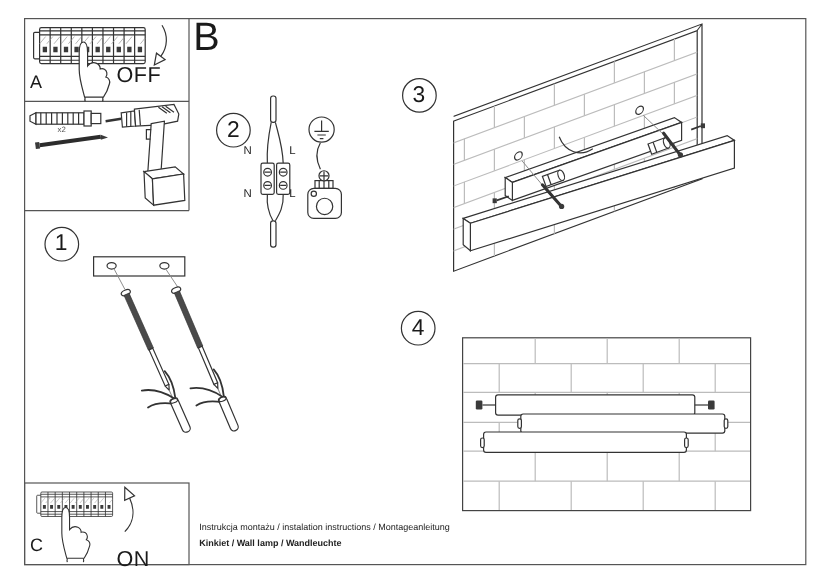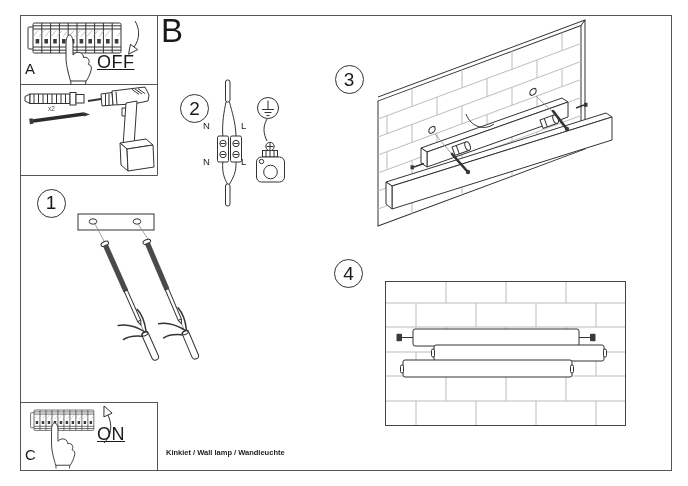--- a/index.html
+++ b/index.html
@@ -23,7 +23,7 @@
   
   .letter{font-size:15px;}
   .bigletter{font-size:33px;}
-  .state{font-size:18px;letter-spacing:0.5px;text-decoration:underline;}
+  .state{font-size:18px;letter-spacing:0.5px;}
   .stepnum{width:27px;height:27px;border:1.6px solid var(--line);border-radius:50%;
            display:flex;align-items:center;justify-content:center;font-size:19px;background:#fff;}
   .wirelabel{font-size:9.5px;}

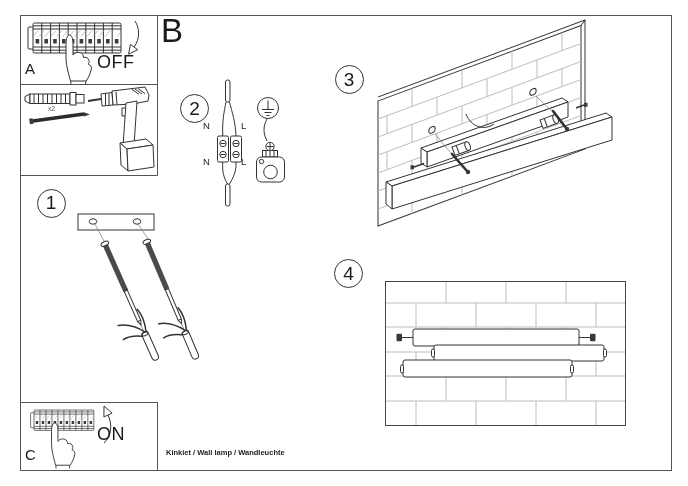--- a/index.html
+++ b/index.html
@@ -245,6 +245,7 @@
 <div class="abs letter" style="left:25px;top:446px;">C</div>
 <div class="abs state" style="left:97px;top:424px;text-align:center;">ON</div>
 
+<div class="abs footer" style="left:166px;top:435px;">Instrukcja montażu / instalation instructions / Montageanleitung</div>
 <div class="abs footer" style="left:166px;top:448px;font-weight:bold;">Kinkiet / Wall lamp / Wandleuchte</div>
 
 </div>

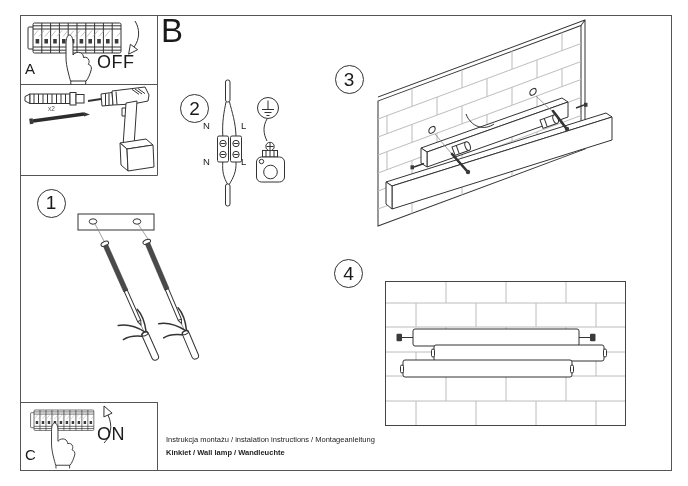--- a/index.html
+++ b/index.html
@@ -243,7 +243,7 @@
 <div class="abs wirelabel" style="left:241px;top:156px;">L</div>
 
 <div class="abs letter" style="left:25px;top:446px;">C</div>
-<div class="abs state" style="left:97px;top:424px;text-align:center;">ON</div>
+<div class="abs state" style="left:97px;top:456px;text-align:center;">ON</div>
 
 <div class="abs footer" style="left:166px;top:435px;">Instrukcja montażu / instalation instructions / Montageanleitung</div>
 <div class="abs footer" style="left:166px;top:448px;font-weight:bold;">Kinkiet / Wall lamp / Wandleuchte</div>

